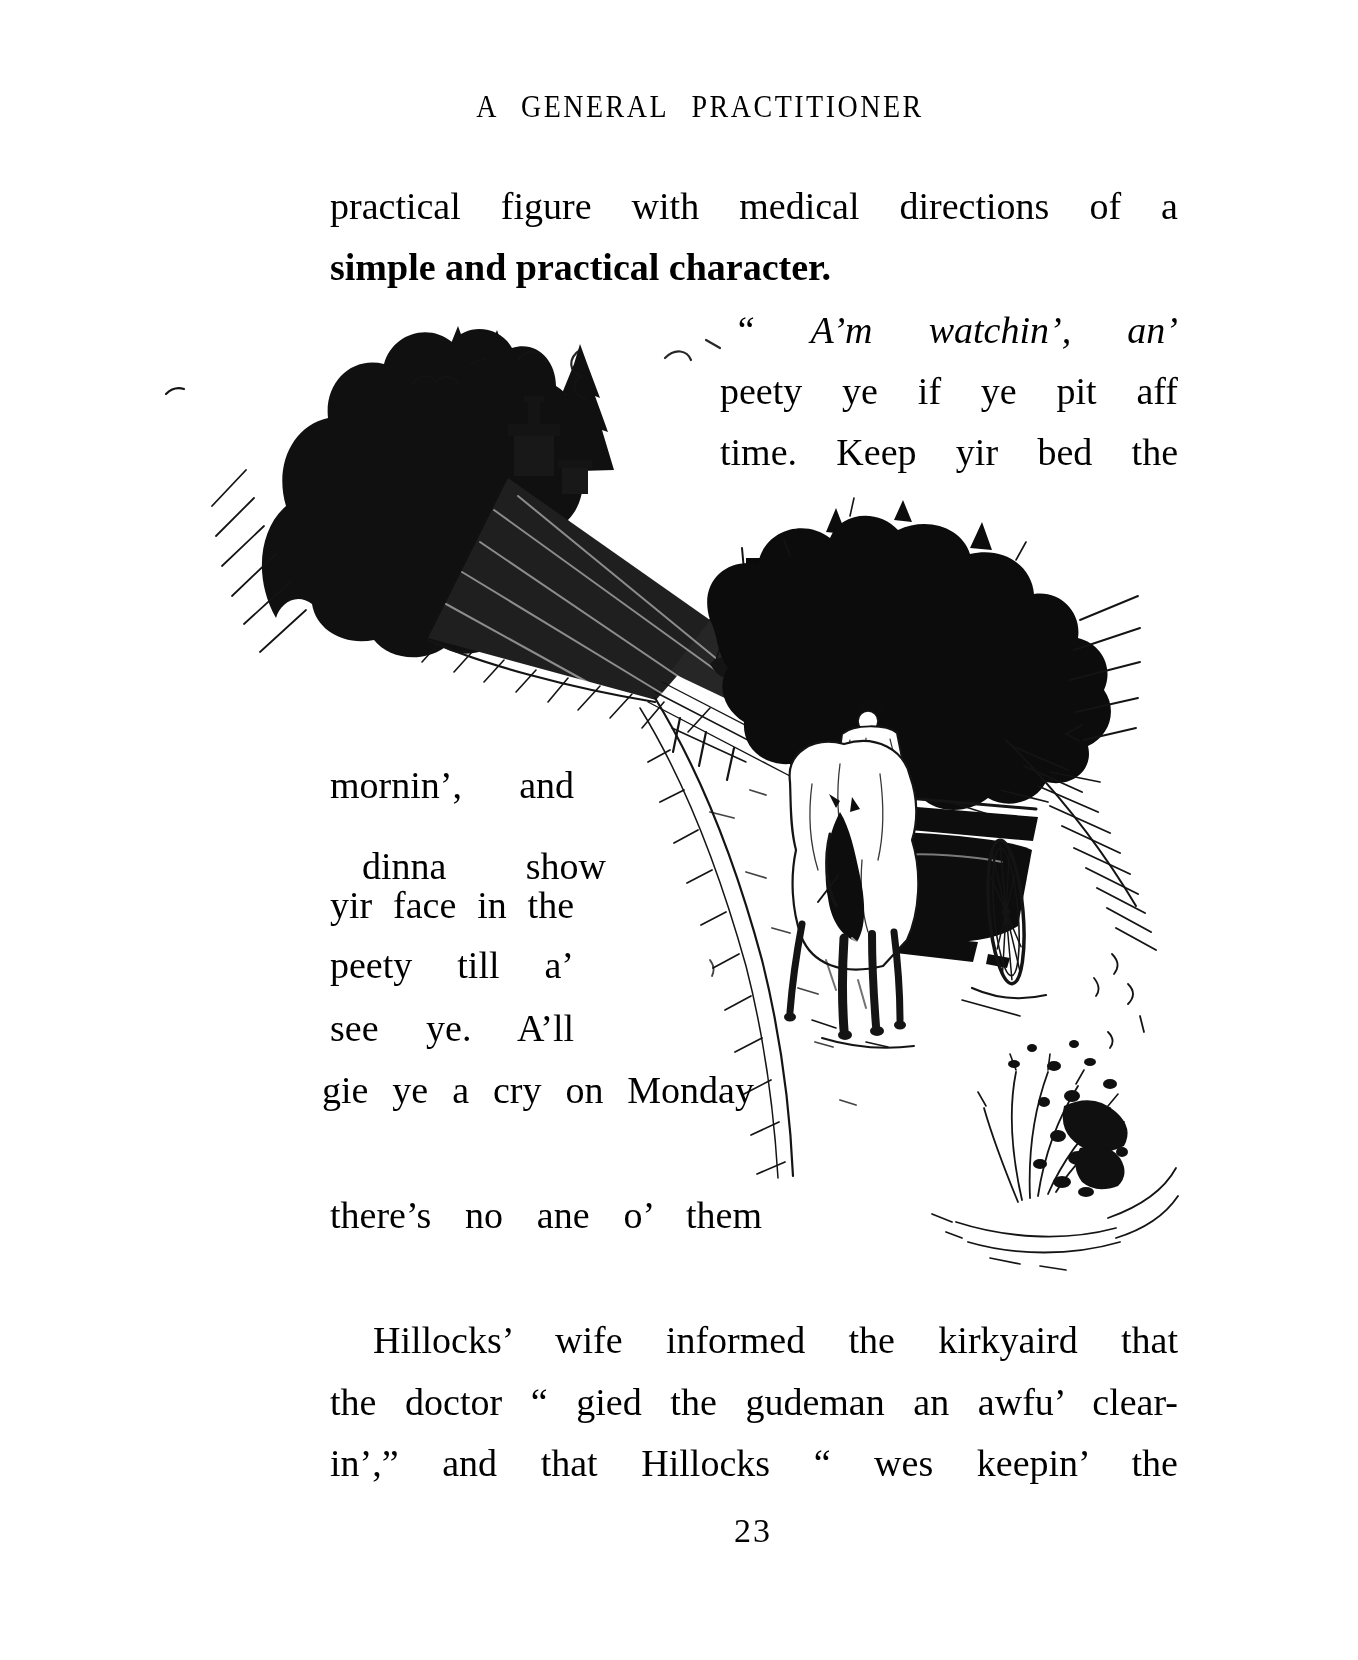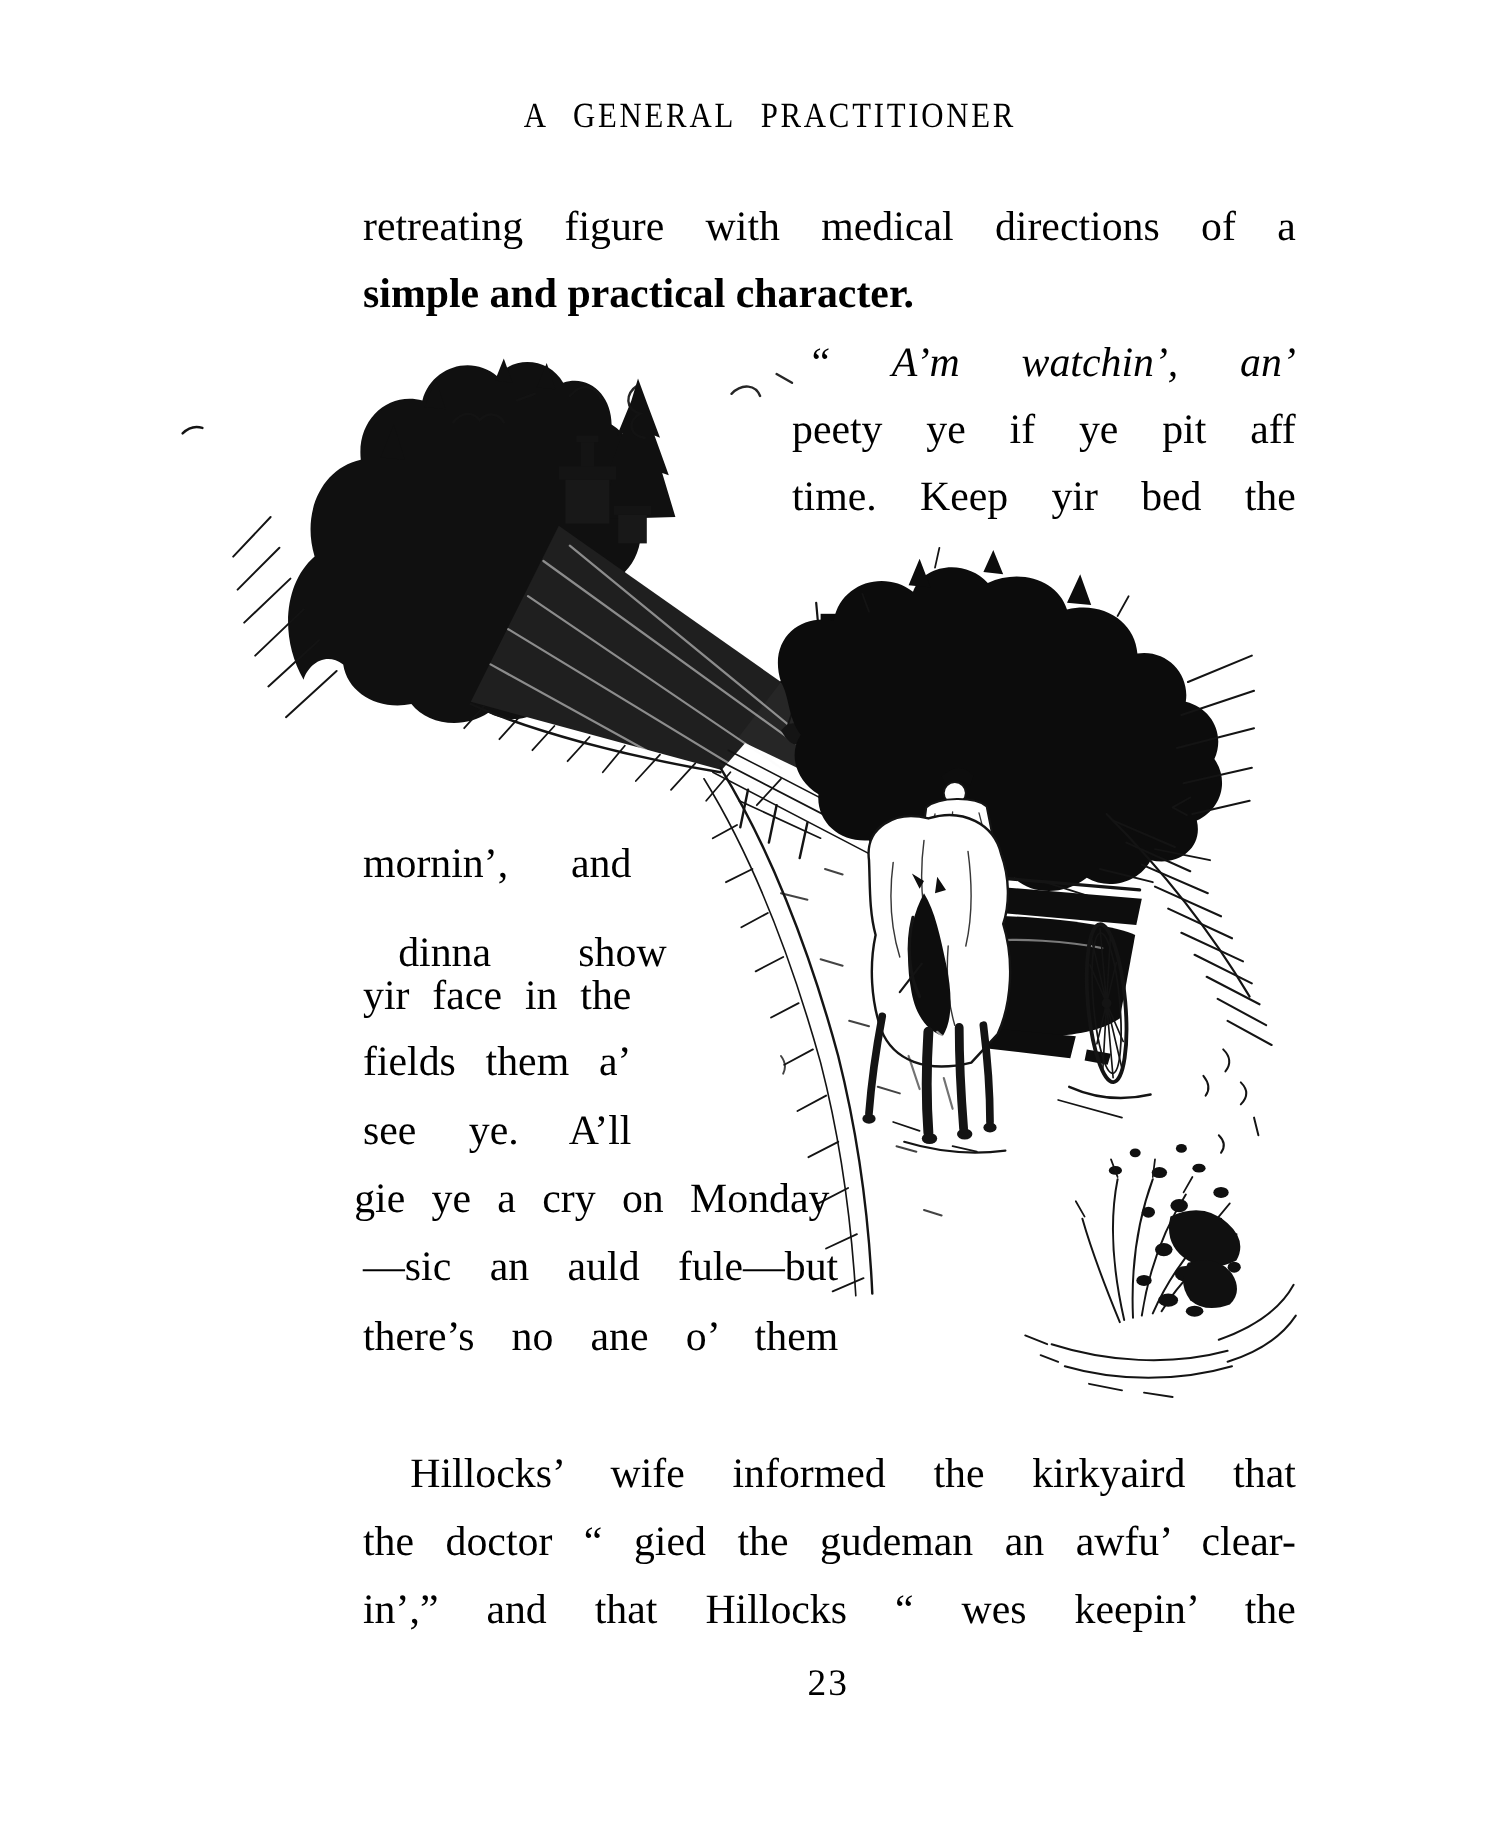--- a/index.html
+++ b/index.html
@@ -192,7 +192,7 @@
 
   <div class="running-header">A GENERAL PRACTITIONER</div>
 
-  <div class="tline just" style="top:184px;left:330px;width:848px;">retreating figure with medical directions of a</div>
+  <div class="tline just" style="top:184px;left:330px;width:848px;">practical figure with medical directions of a</div>
   <div class="tline left" style="top:245px;left:330px;width:848px;font-weight:bold;">simple and practical character.</div>
   <div class="tline just" style="top:308px;left:720px;width:458px;text-indent:14px;font-style:italic;">“ A’m watchin’, an’</div>
   <div class="tline just" style="top:369px;left:720px;width:458px;">peety ye if ye pit aff</div>

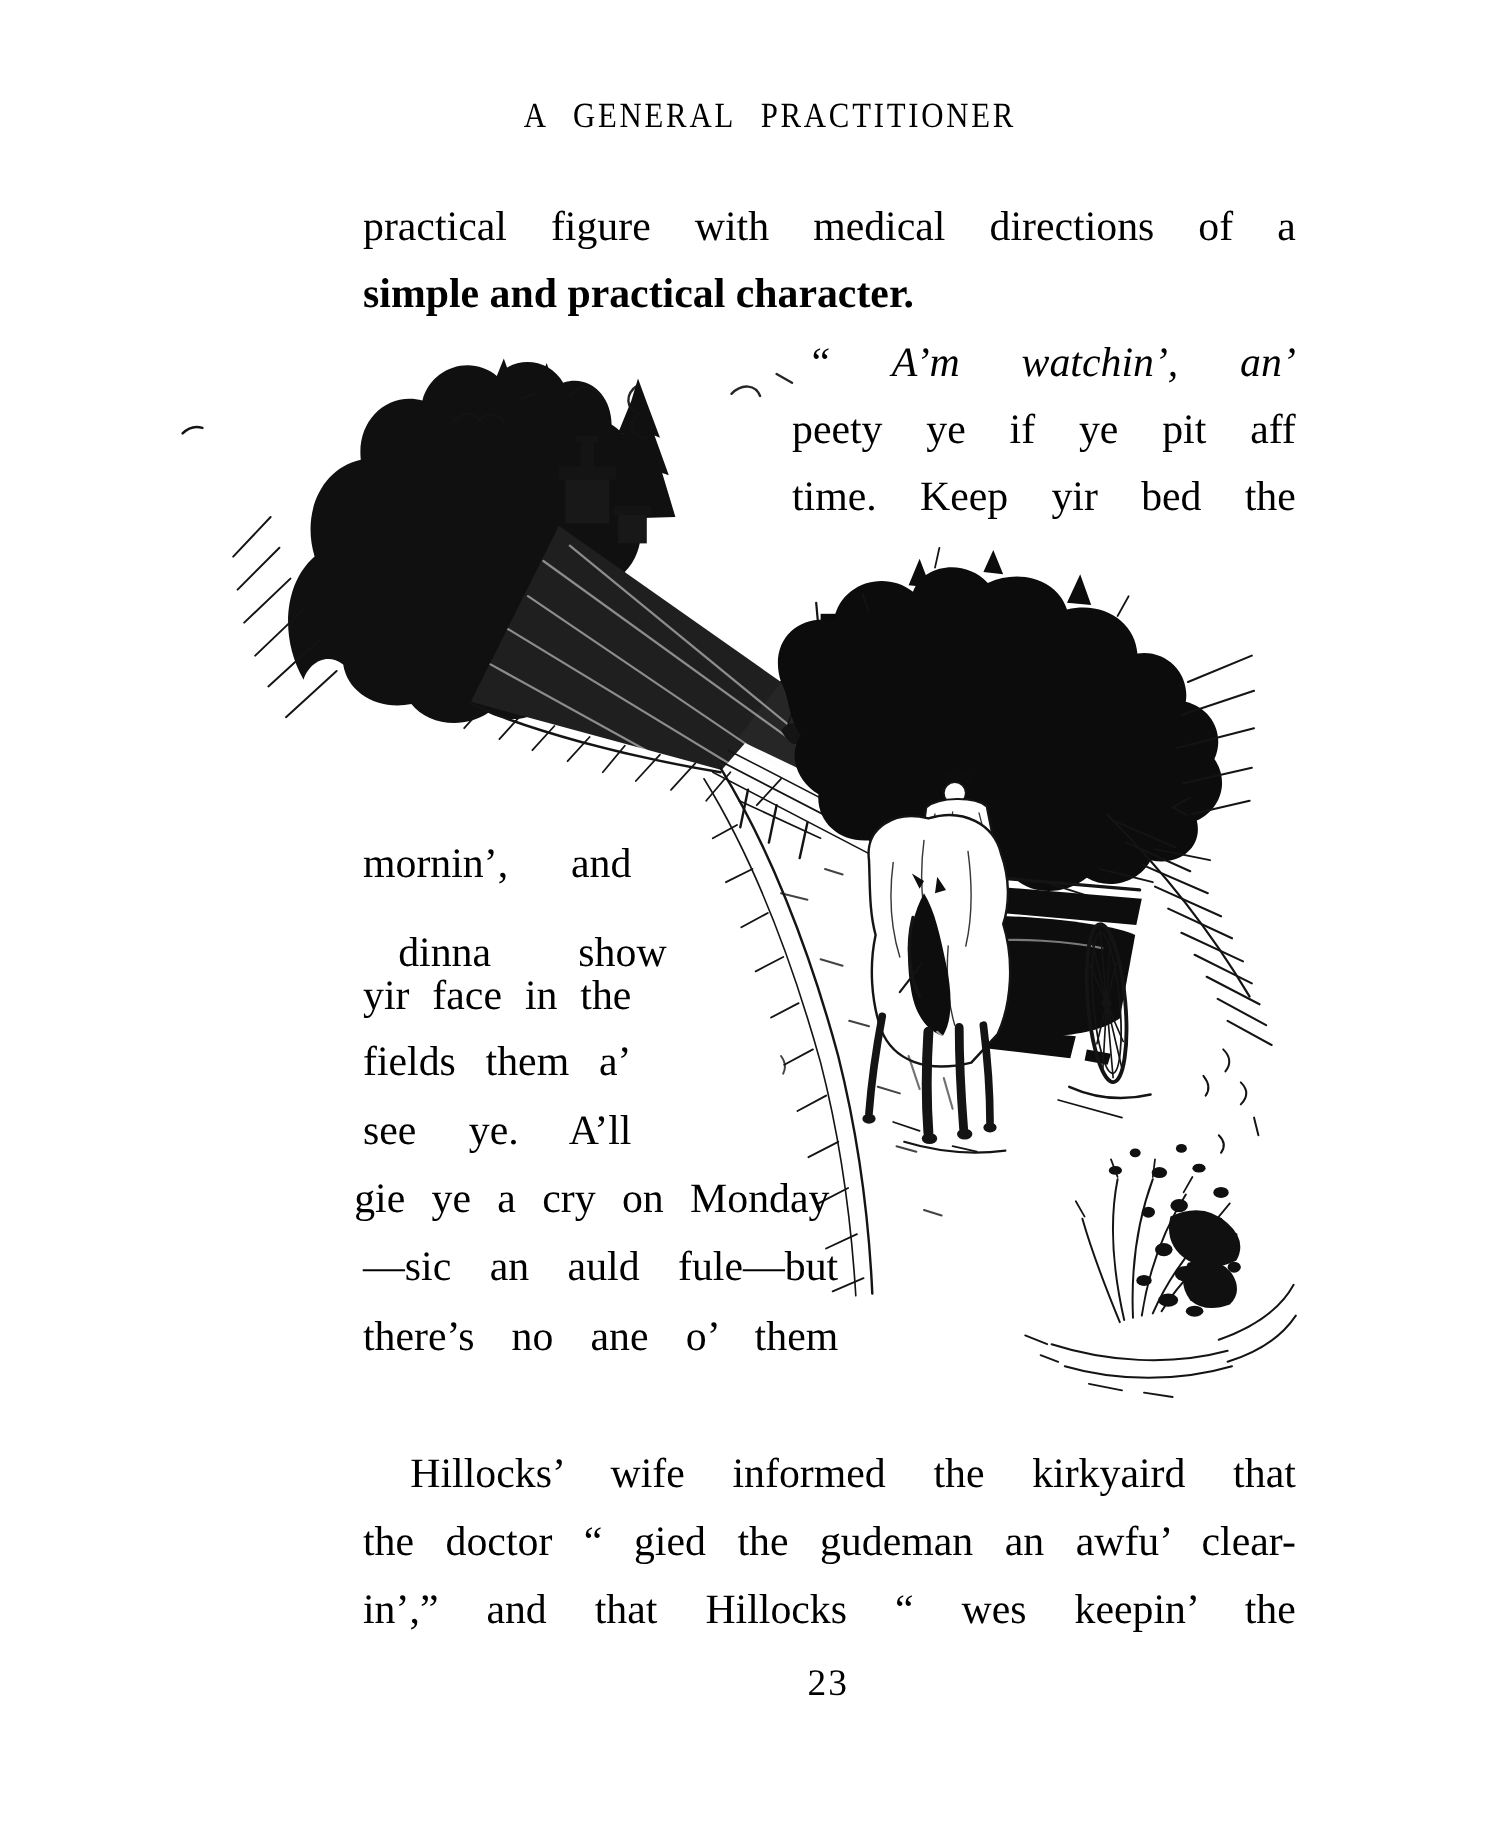--- a/index.html
+++ b/index.html
@@ -200,7 +200,7 @@
   <div class="tline just" style="top:763px;left:330px;width:244px;">mornin’, and</div>
   <div class="tline just" style="top:844px;left:330px;width:244px;margin-left:32px;">dinna show</div>
   <div class="tline just" style="top:883px;left:330px;width:244px;">yir face in the</div>
-  <div class="tline just" style="top:943px;left:330px;width:244px;">fields them a’</div>
+  <div class="tline just" style="top:943px;left:330px;width:244px;">peety till a’</div>
   <div class="tline just" style="top:1006px;left:330px;width:244px;">see ye. A’ll</div>
   <div class="tline just" style="top:1068px;left:322px;width:432px;">gie ye a cry on Monday</div>
   <div class="tline just" style="top:1130px;left:330px;width:432px;">—sic an auld fule—but</div>

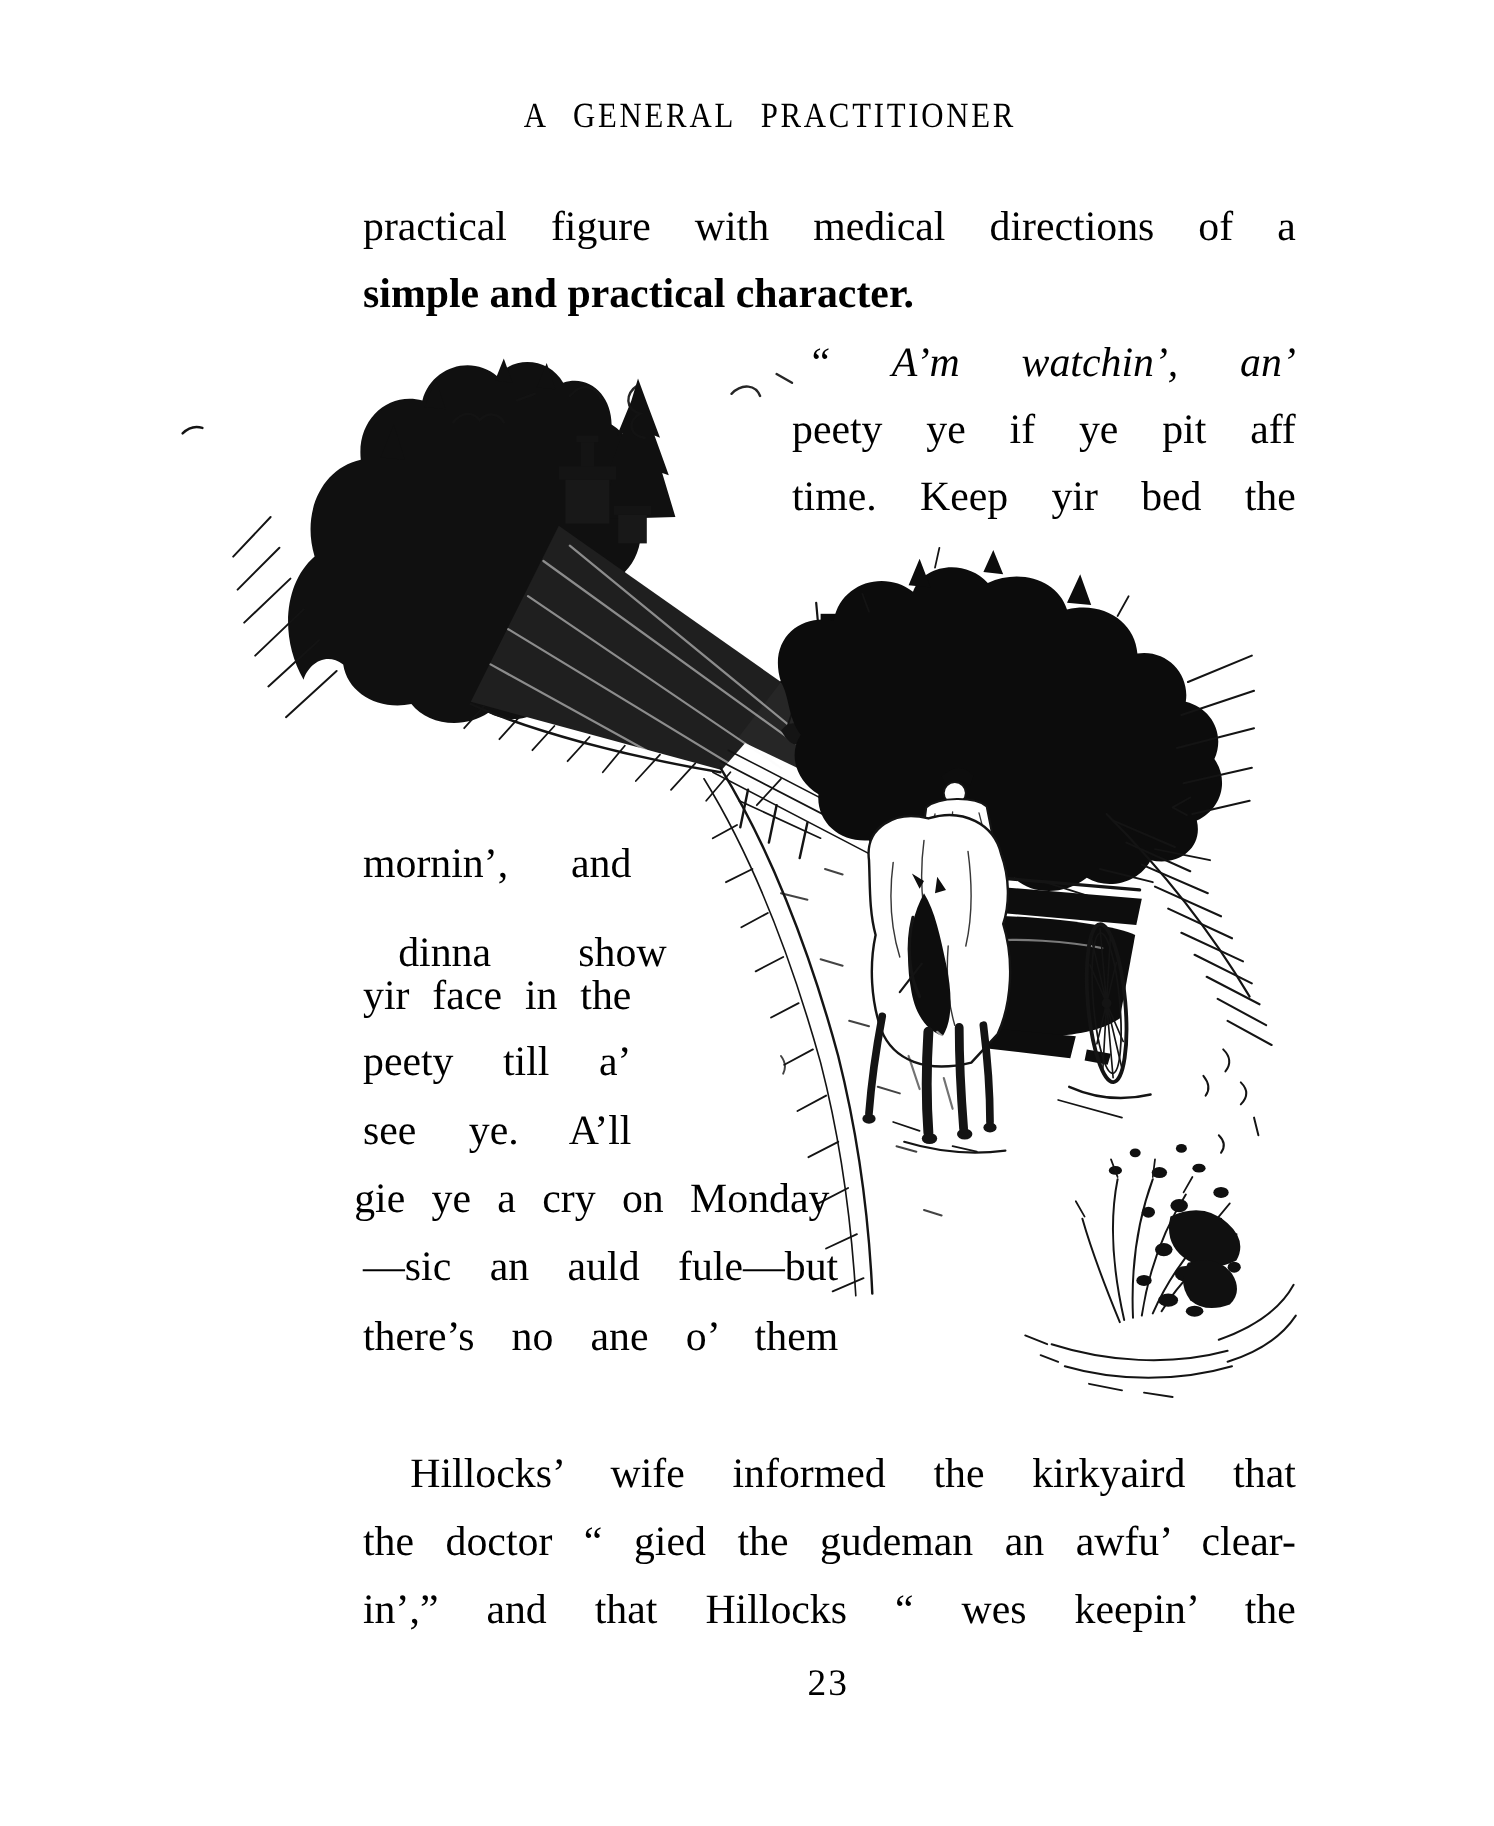--- a/index.html
+++ b/index.html
@@ -203,7 +203,6 @@
   <div class="tline just" style="top:943px;left:330px;width:244px;">peety till a’</div>
   <div class="tline just" style="top:1006px;left:330px;width:244px;">see ye. A’ll</div>
   <div class="tline just" style="top:1068px;left:322px;width:432px;">gie ye a cry on Monday</div>
-  <div class="tline just" style="top:1130px;left:330px;width:432px;">—sic an auld fule—but</div>
   <div class="tline just" style="top:1193px;left:330px;width:432px;">there’s no ane o’ them</div>
   <div class="tline just" style="top:1318px;left:330px;width:848px;text-indent:43px;">Hillocks’ wife informed the kirkyaird that</div>
   <div class="tline just" style="top:1380px;left:330px;width:848px;">the doctor “ gied the gudeman an awfu’ clear-</div>

